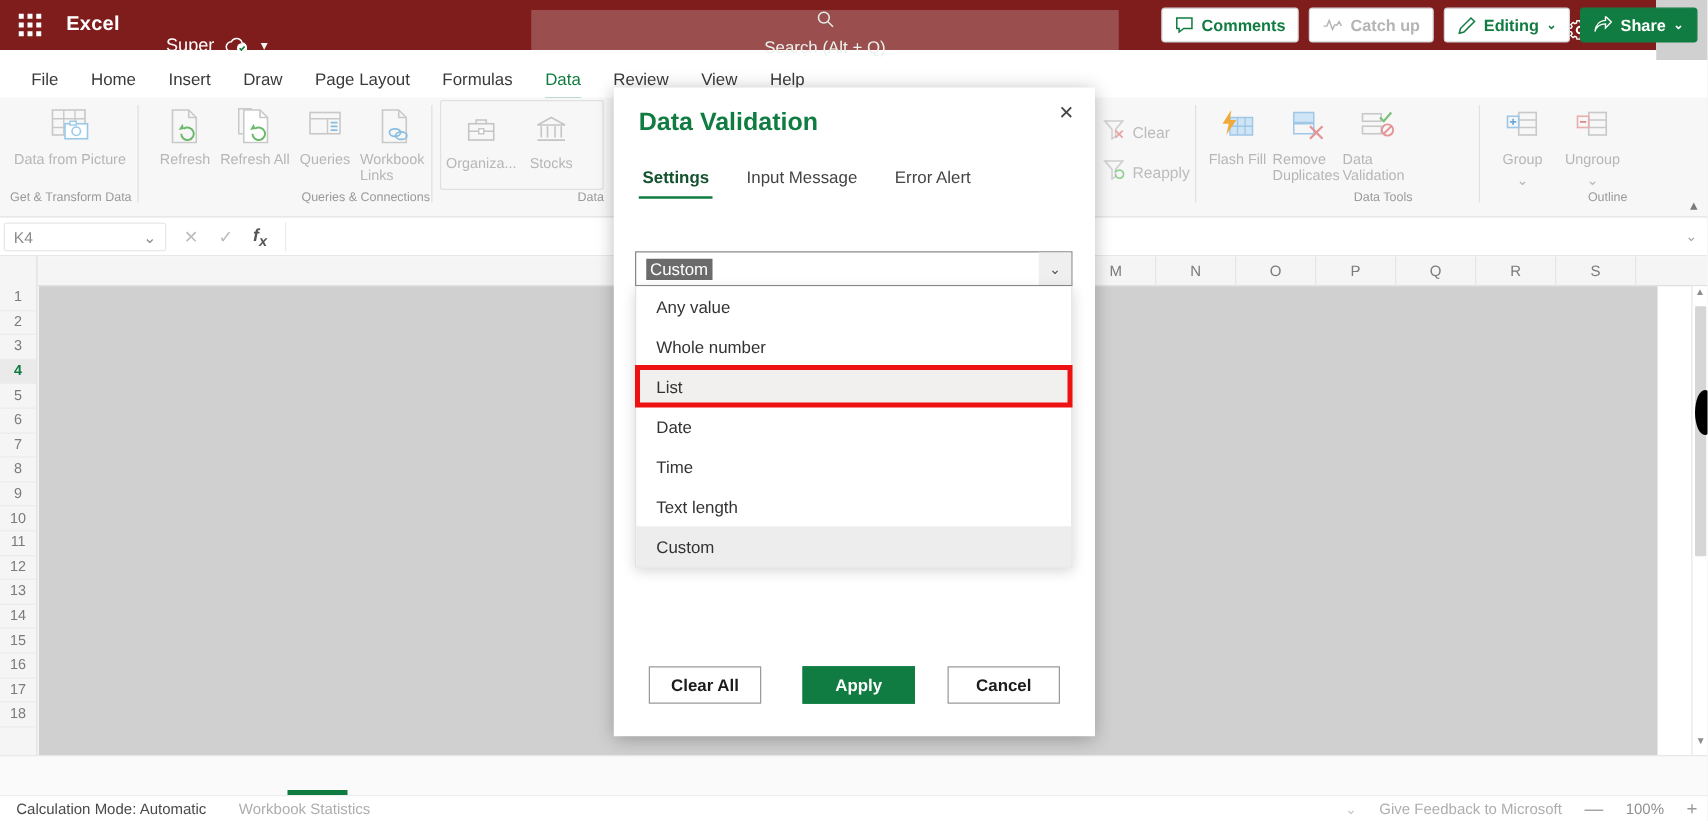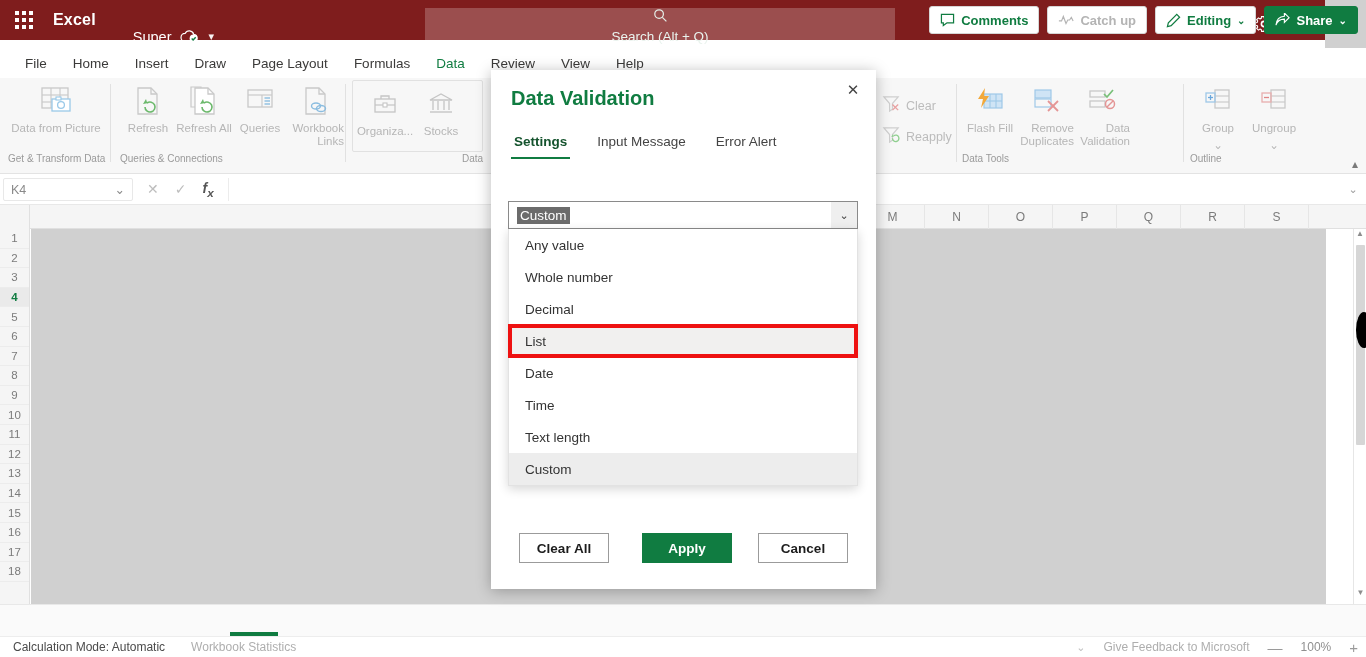--- a/index.html
+++ b/index.html
@@ -118,7 +118,7 @@
     width: 56px; cursor: pointer; padding-top: 4px;
   }
   .ritem .lbl {
-    font-size: 11.5px; color: #b6b6b6; text-align: right;
+    font-size: 11.5px; color: #b6b6b6; text-align: left;
     line-height: 13px; margin-top: 4px;
   }
   .ritem .ico { height: 34px; display: flex; align-items: center; }

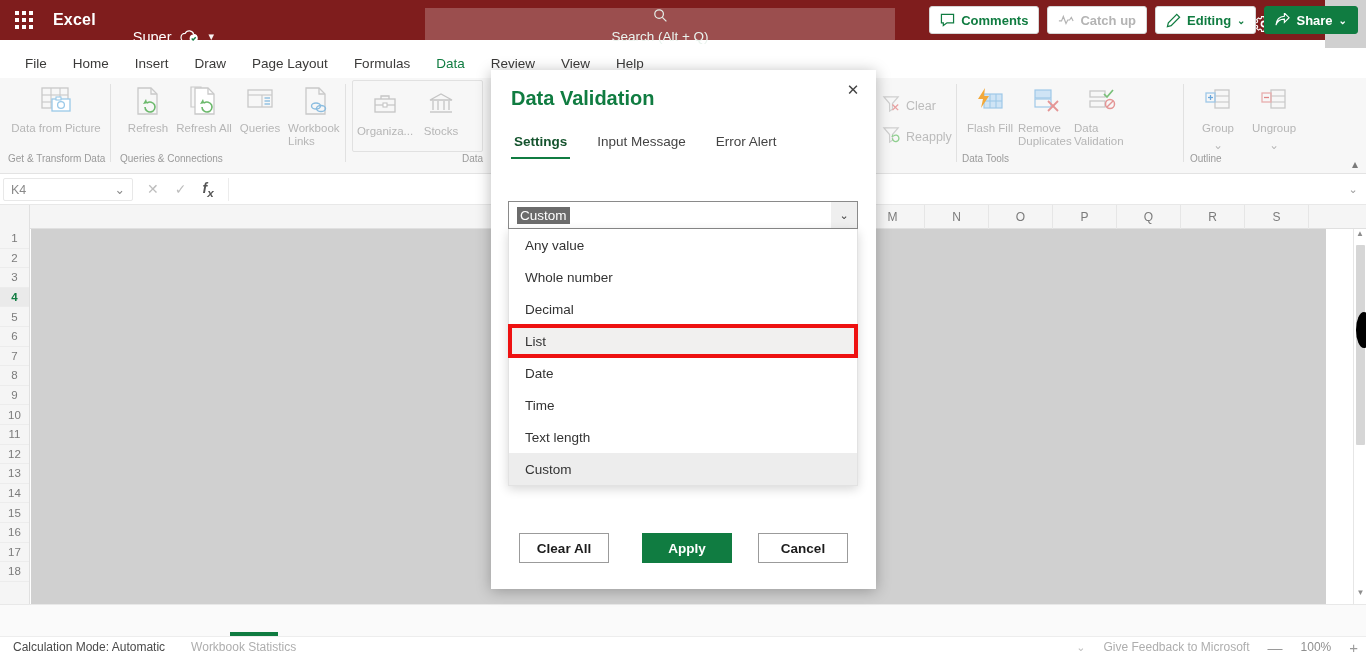--- a/index.html
+++ b/index.html
@@ -108,7 +108,7 @@
   }
   .rgroup .items { display: flex; align-items: flex-start; height: 72px; }
   .rgroup .glabel {
-    font-size: 10px; color: #9a9a9a; text-align: left; margin-top: 1px;
+    font-size: 10px; color: #9a9a9a; text-align: right; margin-top: 1px;
   }
   .rsep {
     position: absolute; top: 6px; width: 1px; height: 78px; background: #e1e1e1;

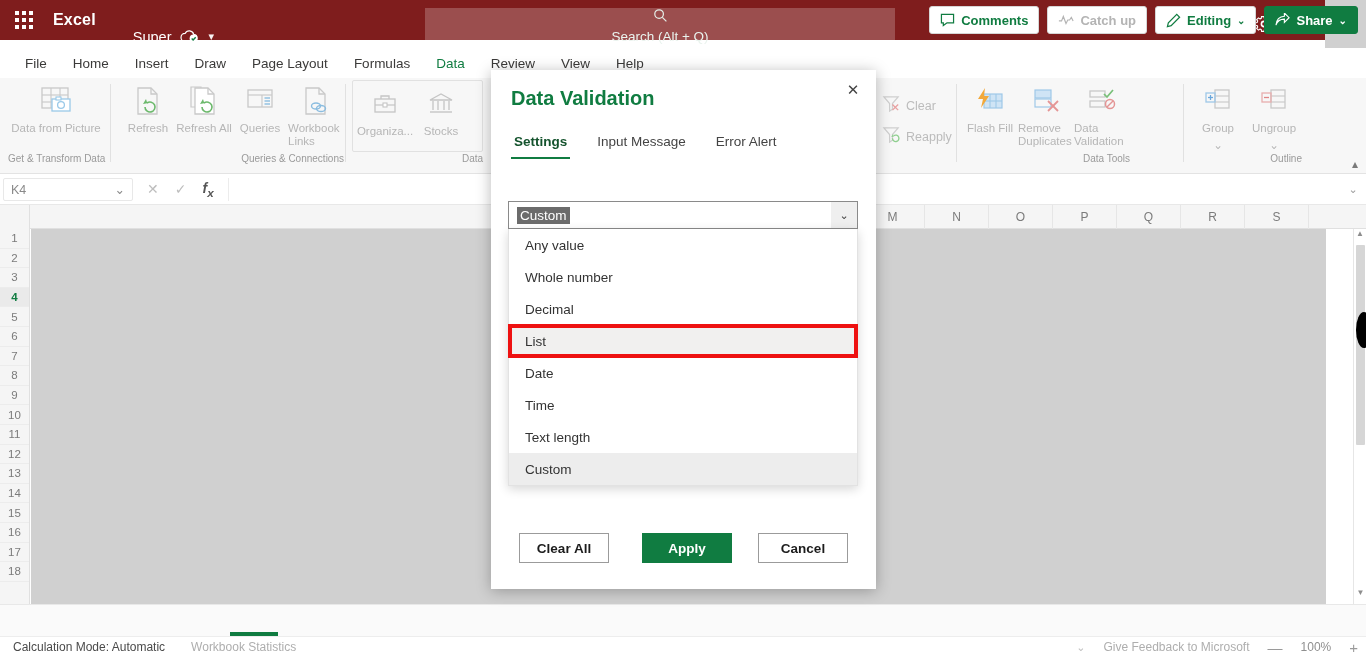--- a/index.html
+++ b/index.html
@@ -720,7 +720,6 @@
   <div class="dropdown" id="dropdown">
       <div class="ddopt">Any value</div>
       <div class="ddopt">Whole number</div>
-      <div class="ddopt">Decimal</div>
       <div class="ddopt hilite">List</div>
       <div class="ddopt">Date</div>
       <div class="ddopt">Time</div>

